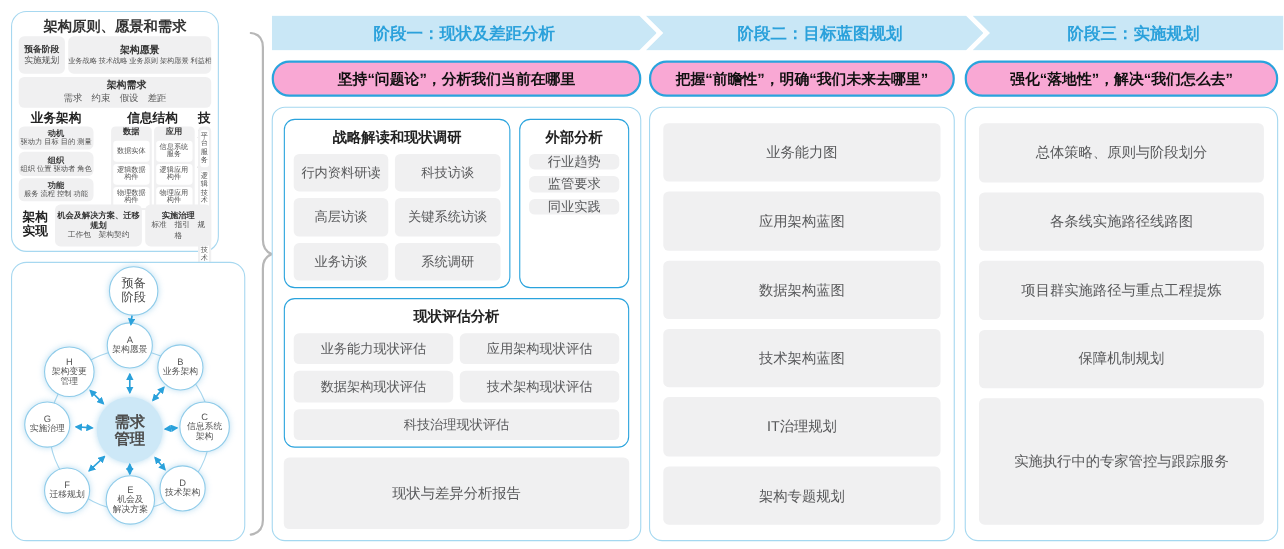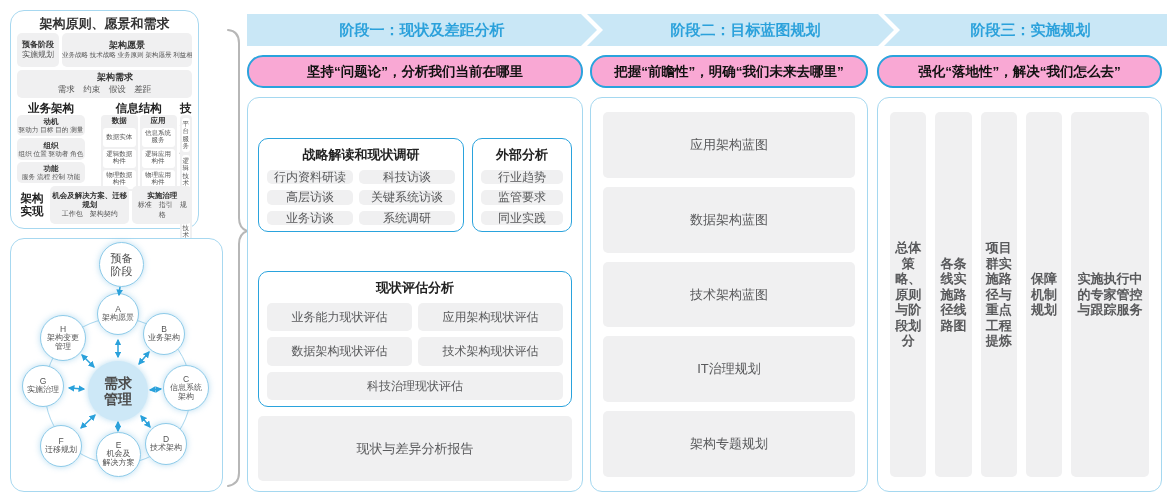--- a/index.html
+++ b/index.html
@@ -80,7 +80,7 @@
   .bluebox .bt{font-weight:bold;font-size:13px;text-align:center;color:#222;margin:1px 0 6px;}
   .gitem{background:#f0f0f1;border-radius:5px;display:flex;align-items:center;justify-content:center;
          font-size:12px;color:#58595b;text-align:center;line-height:1.2;}
-  .toprow{display:flex;gap:8px;height:154px;align-items:center;}
+  .toprow{display:flex;gap:8px;height:154px;}
   .survey{width:206px;display:flex;flex-direction:column;}
   .sgrid{display:grid;grid-template-columns:86px 1fr;gap:6px;flex:1;}
   .external{flex:1;display:flex;flex-direction:column;}

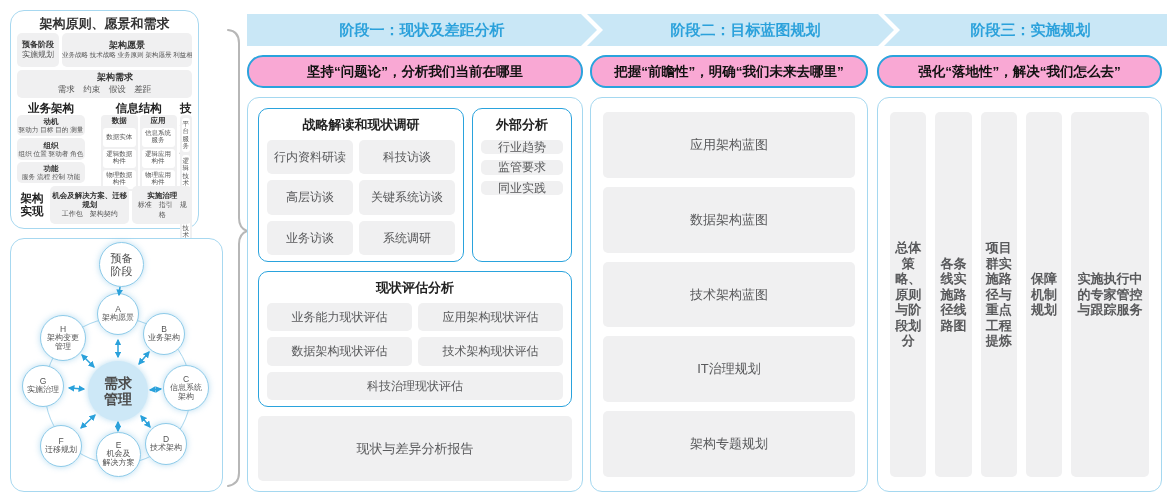--- a/index.html
+++ b/index.html
@@ -283,6 +283,7 @@
   </div>
 
   <div class="cpanel cp2">
+    <div class="gitem litem">业务能力图</div>
     <div class="gitem litem">应用架构蓝图</div>
     <div class="gitem litem">数据架构蓝图</div>
     <div class="gitem litem">技术架构蓝图</div>

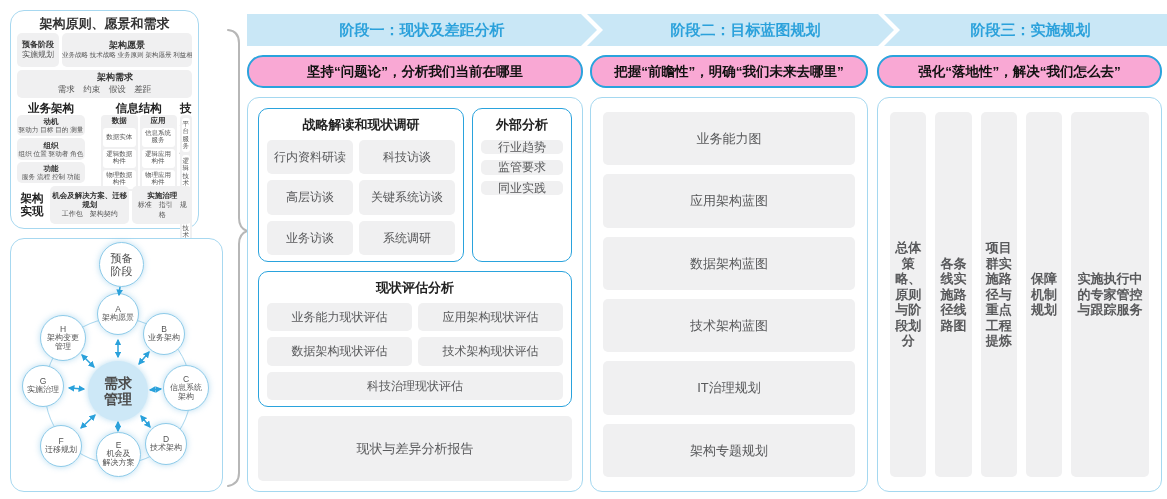--- a/index.html
+++ b/index.html
@@ -75,7 +75,7 @@
           border:1.5px solid #a5d8f0;border-radius:12px;}
   .cp1{left:247px;width:336px;padding:10px;display:flex;flex-direction:column;}
   .cp2{left:590px;width:278px;padding:14px 12px;display:flex;flex-direction:column;gap:9px;}
-  .cp3{left:877px;width:285px;padding:14px 12px;display:flex;flex-direction:row;gap:9px;font-weight:bold;}
+  .cp3{left:877px;width:285px;padding:14px 12px;display:flex;flex-direction:column;gap:9px;}
   .bluebox{box-sizing:border-box;border:1.5px solid #2aa3dd;border-radius:10px;background:#fff;padding:6px 8px;}
   .bluebox .bt{font-weight:bold;font-size:13px;text-align:center;color:#222;margin:1px 0 6px;}
   .gitem{background:#f0f0f1;border-radius:5px;display:flex;align-items:center;justify-content:center;

